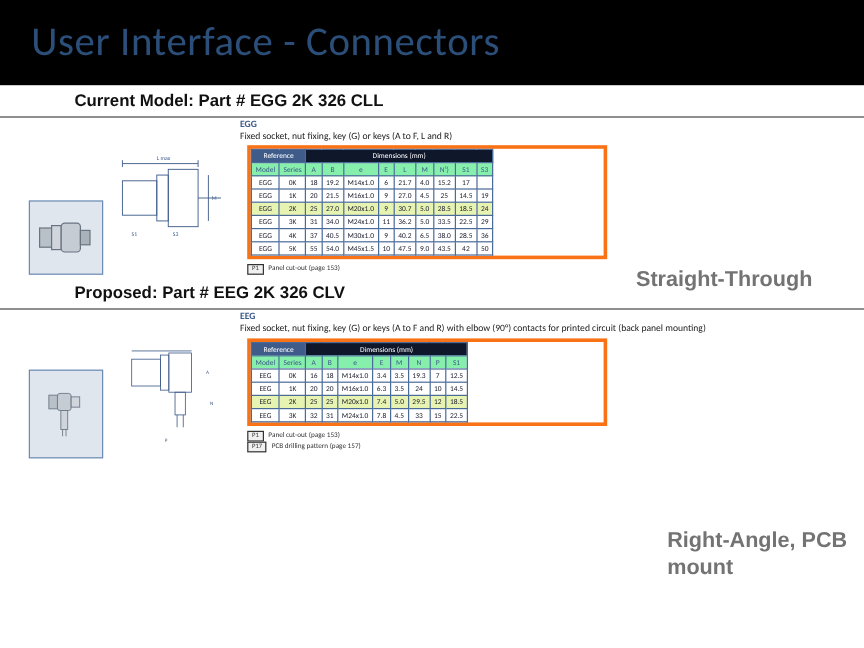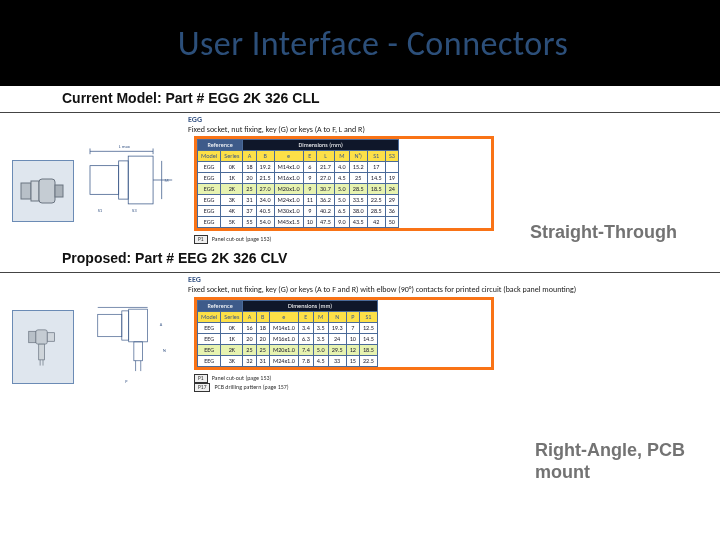--- a/index.html
+++ b/index.html
@@ -13,11 +13,10 @@
   }
   .title-bar {
     background: #000;
-    height: 86px;
+    height: 71px;
     display: flex;
     align-items: center;
     padding-left: 26px;
-    justify-content: center;
   }
   .title-bar h1 {
     color: #2c4f7a;

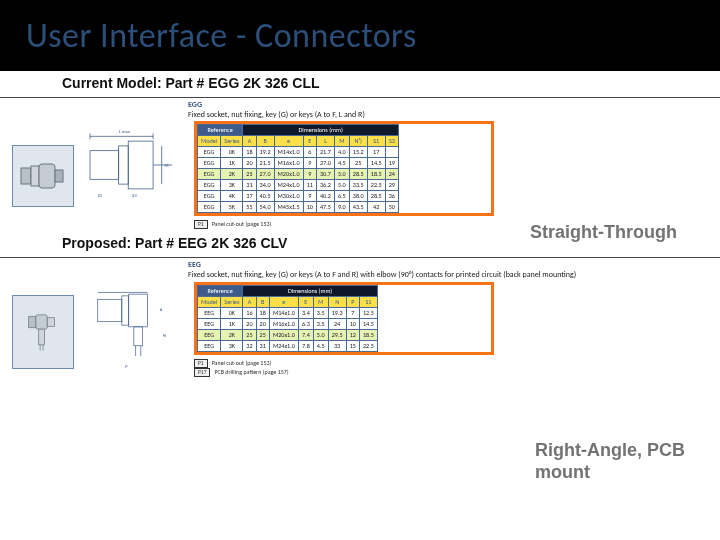--- a/index.html
+++ b/index.html
@@ -45,8 +45,8 @@
   .type2 { top: 440px; left: 535px; line-height: 1.2; }
   .panel {
     display: flex;
-    align-items: center;
-    padding-left: 12px;
+    align-items: flex-end;
+    padding-left: 24px;
     gap: 4px;
   }
   .thumb {

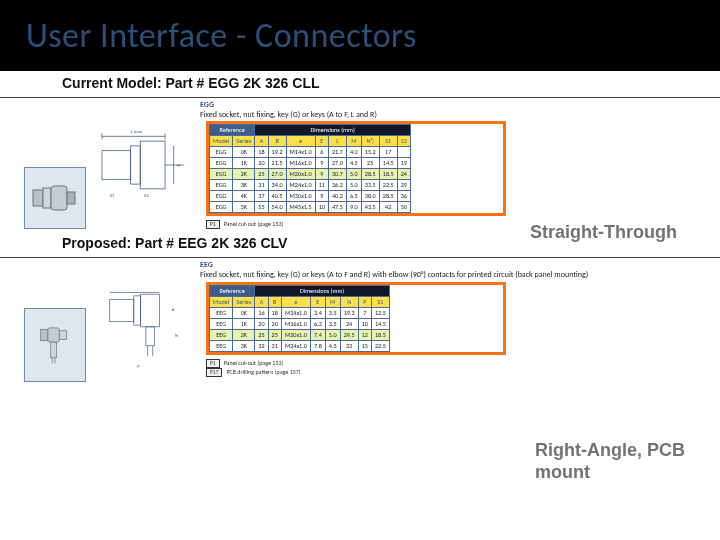--- a/index.html
+++ b/index.html
@@ -105,7 +105,7 @@
     white-space: nowrap;
   }
   table.spec-table thead th {
-    background: #fde047;
+    background: #86efac;
     color: #3e5b8a;
     font-weight: 400;
   }

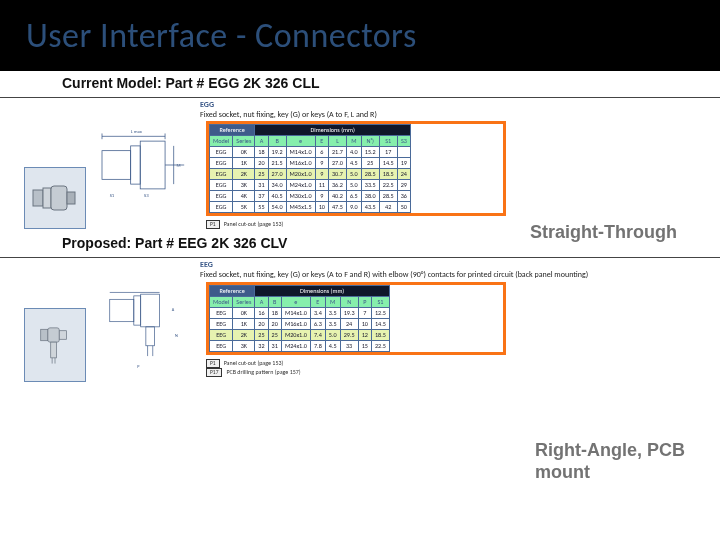--- a/index.html
+++ b/index.html
@@ -42,7 +42,7 @@
     color: #737373;
   }
   .type1 { top: 222px; left: 530px; }
-  .type2 { top: 440px; left: 535px; line-height: 1.2; }
+  .type2 { top: 440px; left: 556px; line-height: 1.2; }
   .panel {
     display: flex;
     align-items: flex-end;

